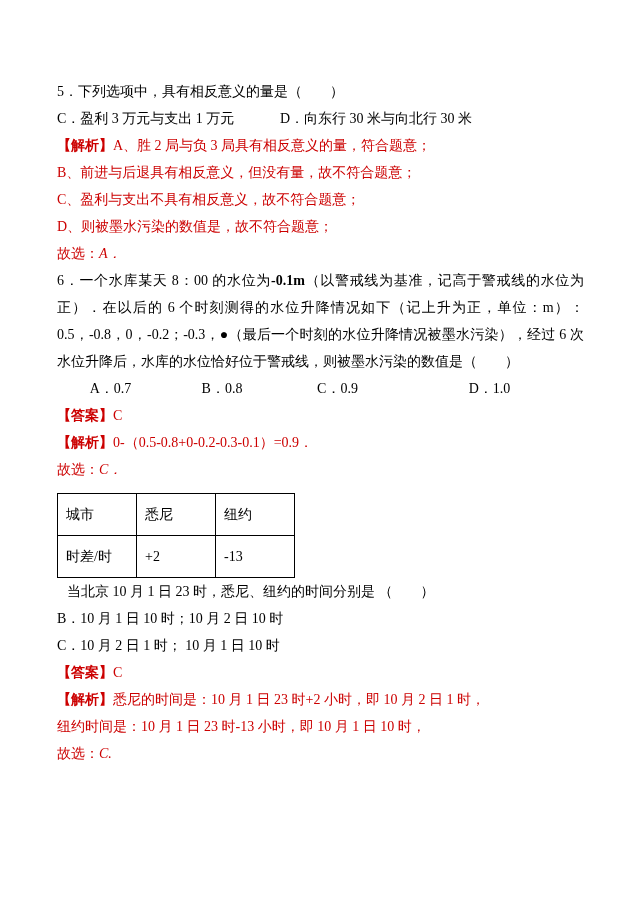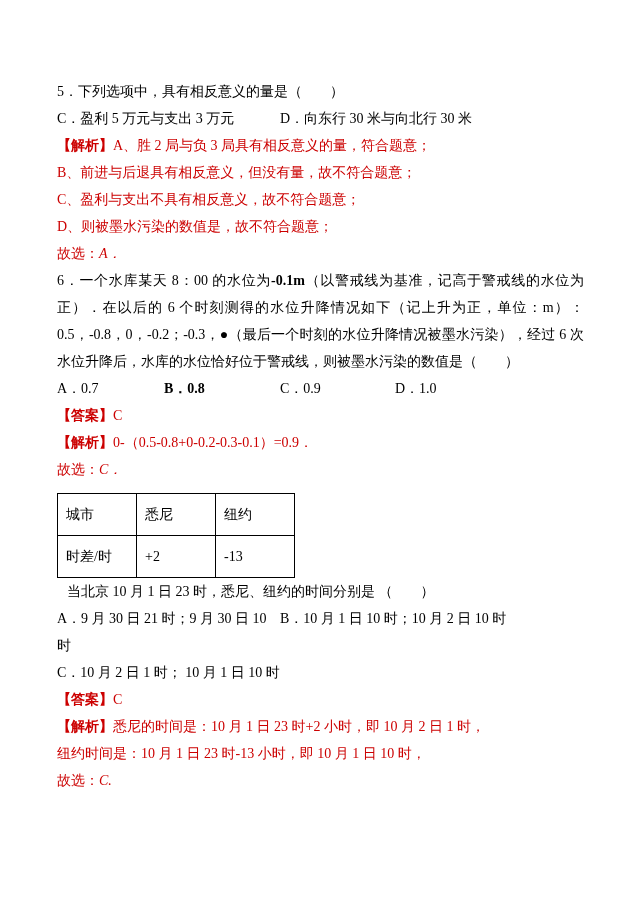--- a/index.html
+++ b/index.html
@@ -59,7 +59,7 @@
 
   <p>5．下列选项中，具有相反意义的量是（　　）</p>
   <div class="opt-row">
-    <span class="col-a">C．盈利 5 万元与支出 3 万元</span>
+    <span class="col-a">C．盈利 3 万元与支出 1 万元</span>
     <span class="col-b">D．向东行 30 米与向北行 30 米</span>
   </div>
   <p class="red"><span class="label-bold">【解析】</span><span>A、胜 2 局与负 3 局具有相反意义的量，符合题意；</span></p>

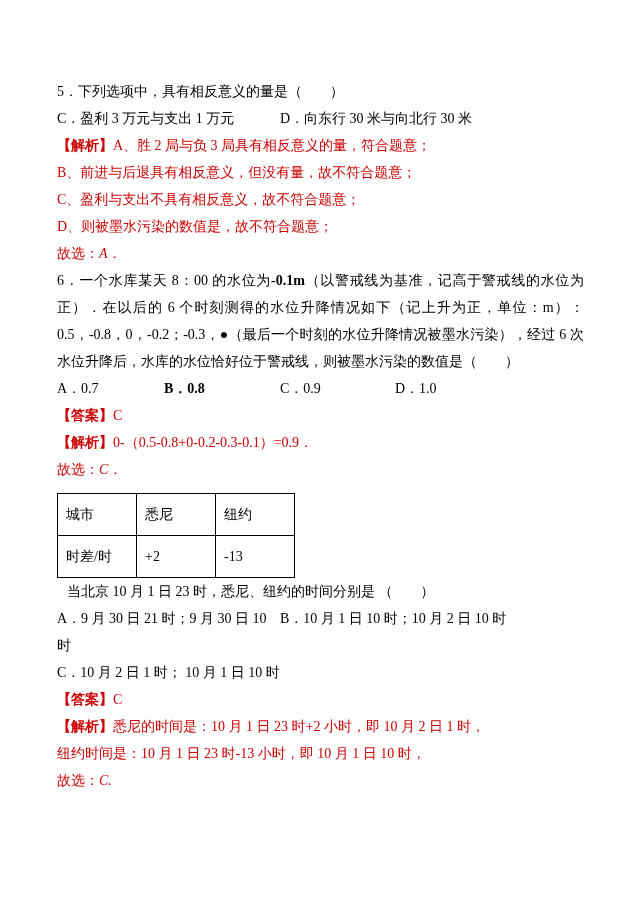--- a/index.html
+++ b/index.html
@@ -32,7 +32,7 @@
   }
   .opt-row .col-a { width: 223px; flex: 0 0 auto; }
   .opt-row .col-b { flex: 1 1 auto; }
-  .opt-row4 { display: flex; line-height: 27px; }
+  .opt-row4 { display: flex; line-height: 27px; text-align: center; }
   .opt-row4 .c1 { width: 107px; flex: 0 0 auto; }
   .opt-row4 .c2 { width: 116px; flex: 0 0 auto; font-weight: bold; }
   .opt-row4 .c3 { width: 115px; flex: 0 0 auto; }

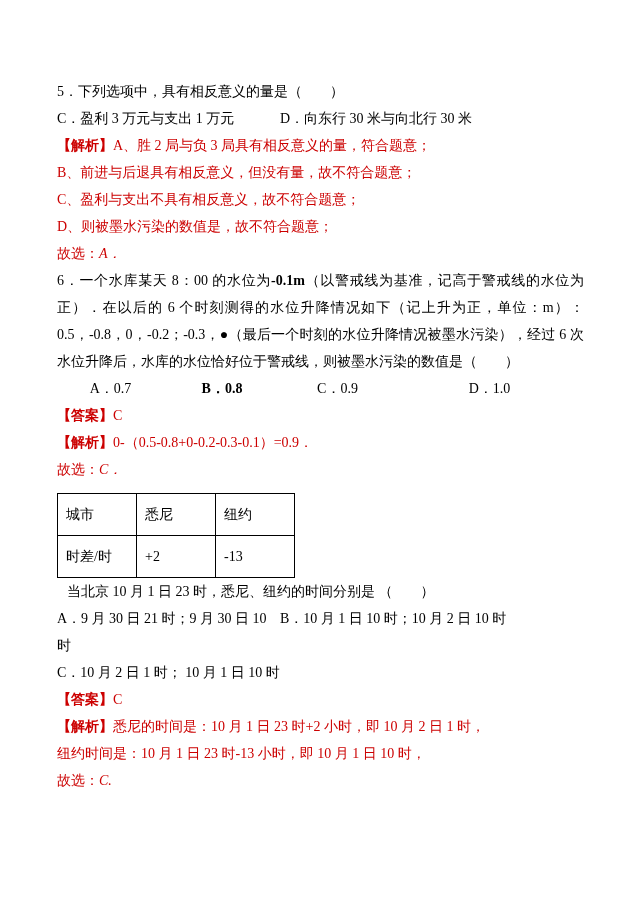--- a/index.html
+++ b/index.html
@@ -34,7 +34,7 @@
   .opt-row .col-b { flex: 1 1 auto; }
   .opt-row4 { display: flex; line-height: 27px; text-align: center; }
   .opt-row4 .c1 { width: 107px; flex: 0 0 auto; }
-  .opt-row4 .c2 { width: 116px; flex: 0 0 auto; font-weight: bold; }
+  .opt-row4 .c2 { width: 116px; flex: 0 0 auto; }
   .opt-row4 .c3 { width: 115px; flex: 0 0 auto; }
   .opt-row4 .c4 { flex: 1 1 auto; }
   table.tz-table {

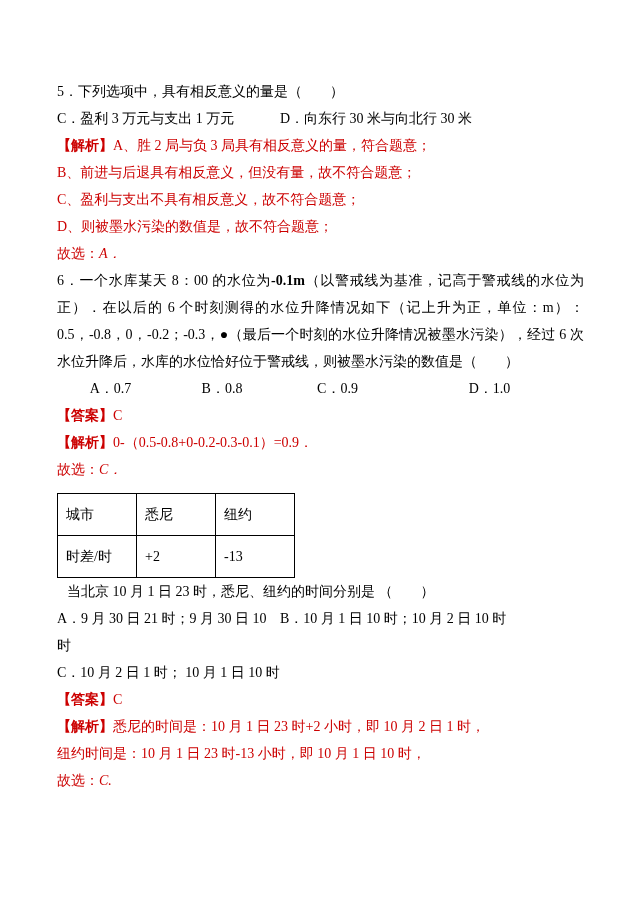--- a/index.html
+++ b/index.html
@@ -97,7 +97,6 @@
 
   <p class="indent">当北京 10 月 1 日 23 时，悉尼、纽约的时间分别是 （　　）</p>
   <div class="opt-row">
-    <span class="col-a">A．9 月 30 日 21 时；9 月 30 日 10 时</span>
     <span class="col-b">B．10 月 1 日 10 时；10 月 2 日 10 时</span>
   </div>
   <div class="opt-row">

